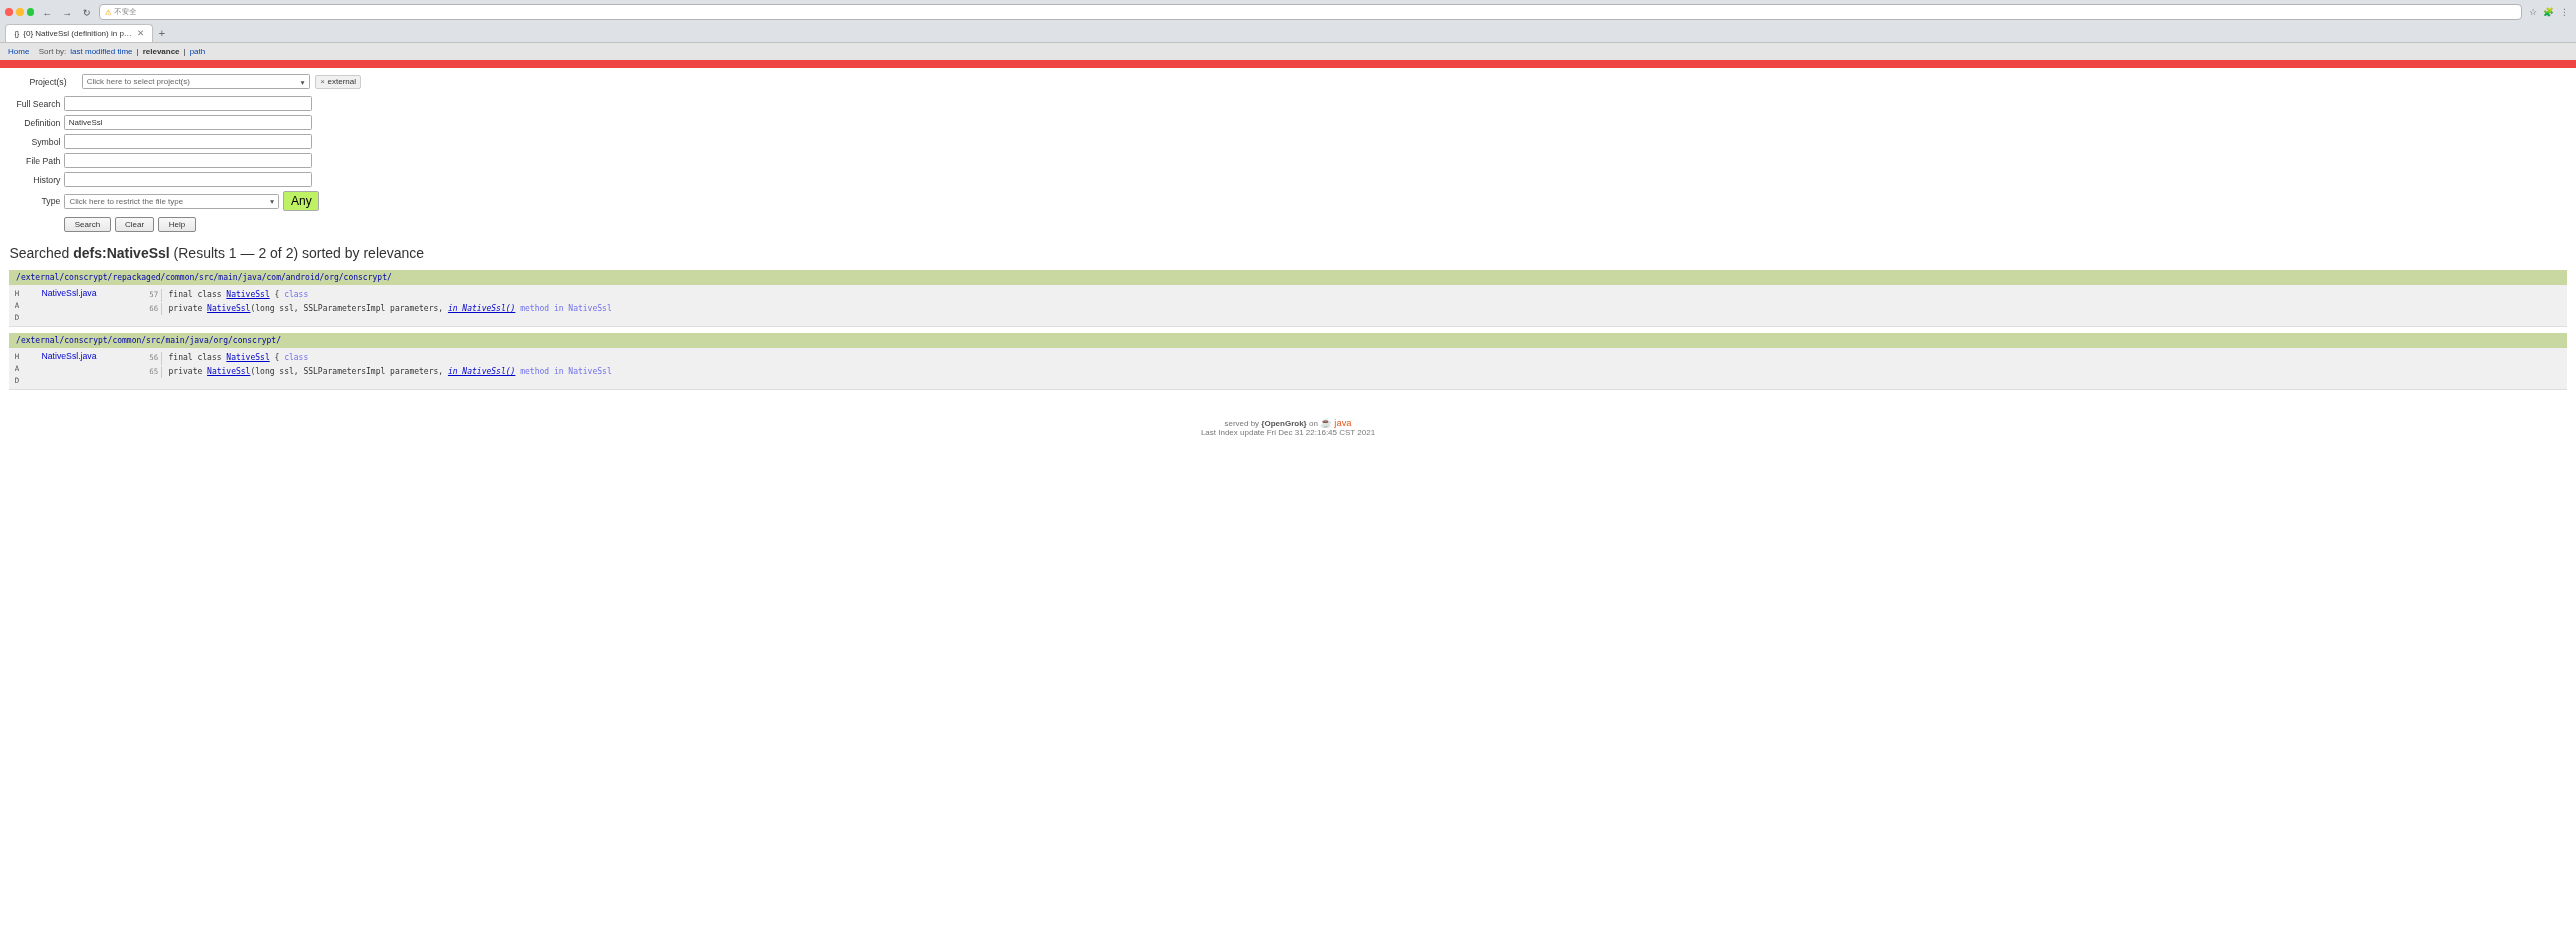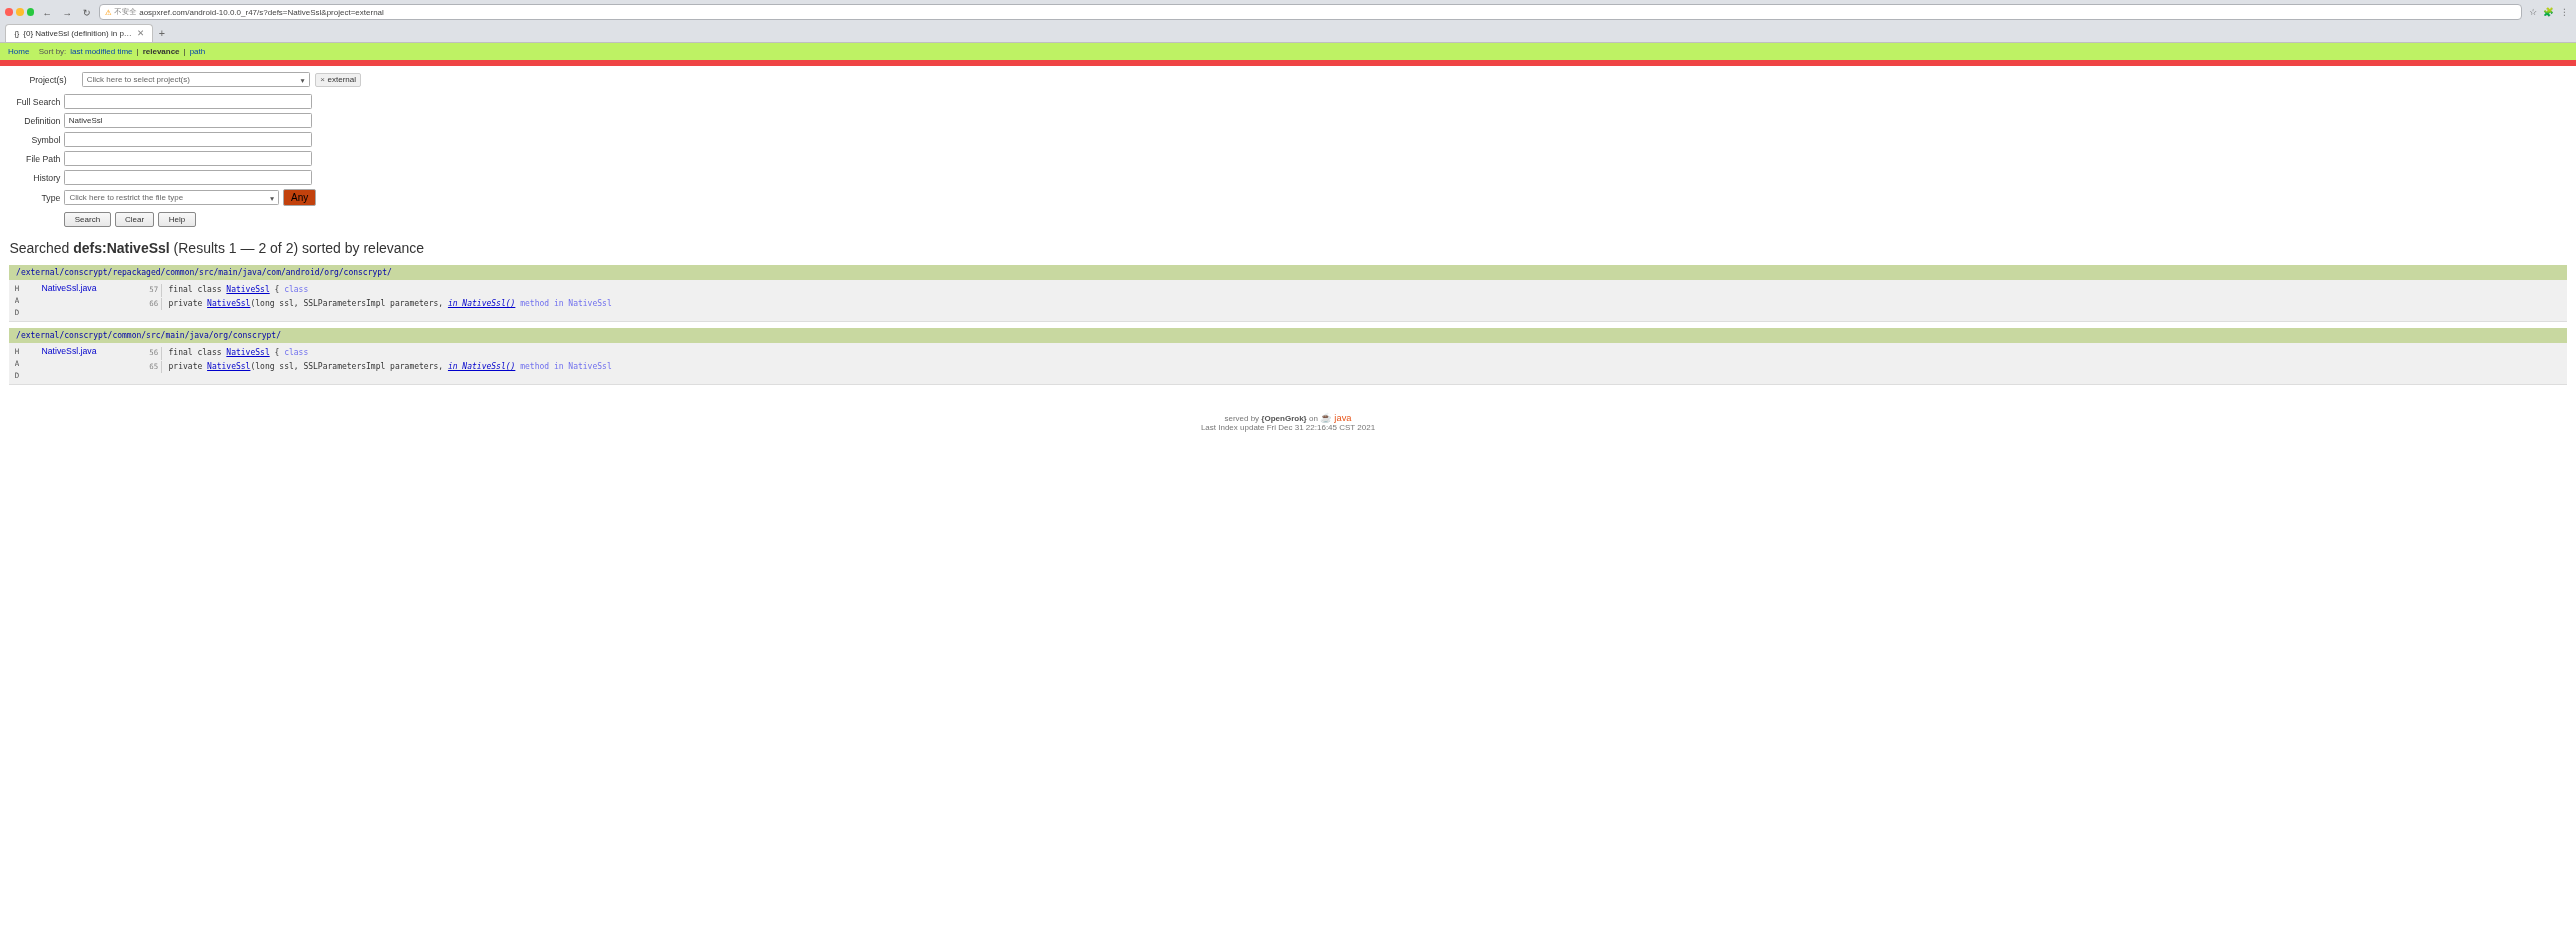--- a/index.html
+++ b/index.html
@@ -198,7 +198,6 @@
     <div class="address-bar-area">
       <span class="lock-icon">⚠</span>
       <span style="font-size:7.4px;color:#888;">不安全</span>
-      <span class="address-text">aospxref.com/android-10.0.0_r47/s?defs=NativeSsl&amp;project=external</span>
     </div>
     <div class="right-toolbar">
       <span class="toolbar-icon">☆</span>

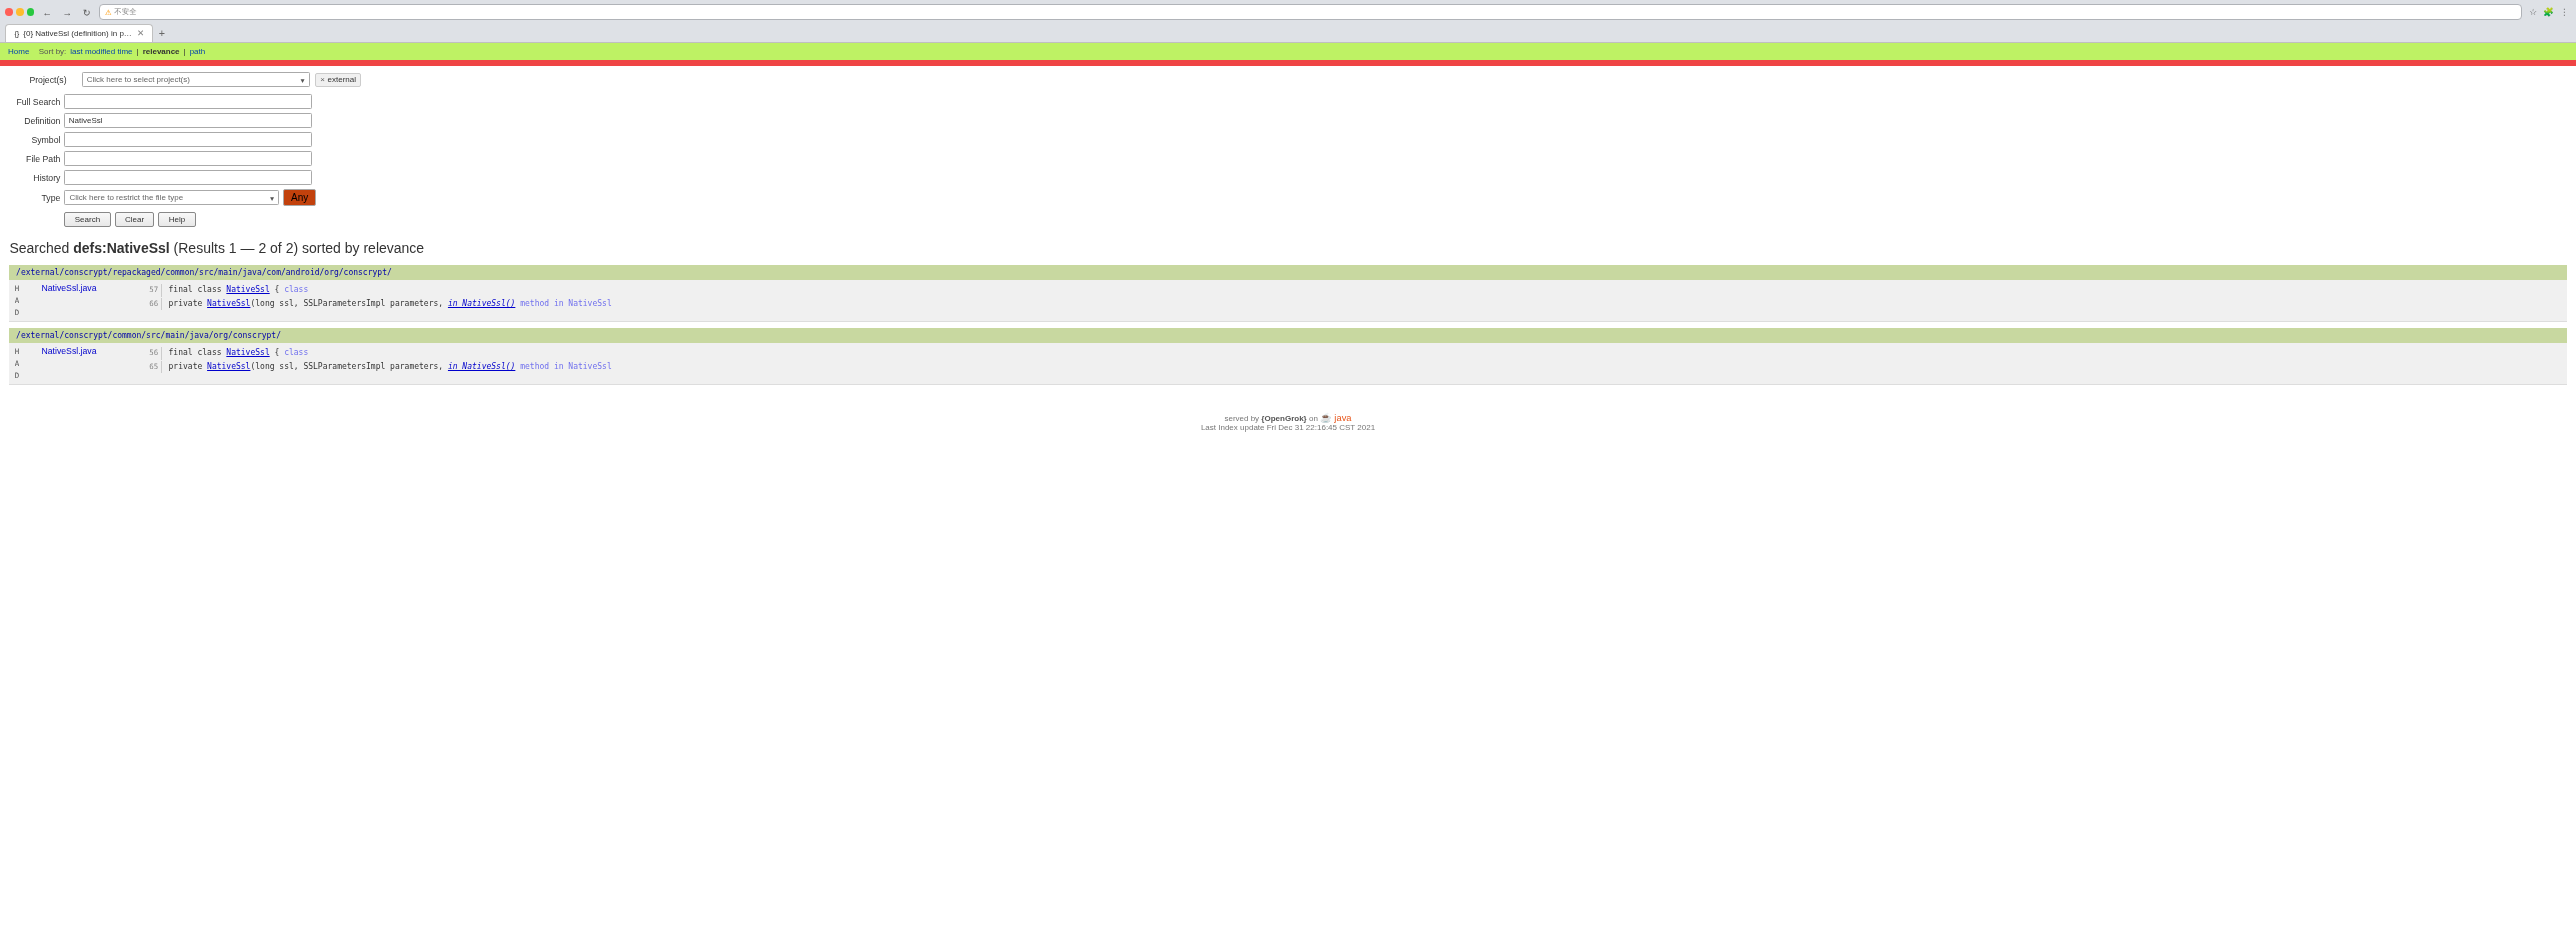--- a/index.html
+++ b/index.html
@@ -46,7 +46,7 @@
 
     
     .page-top-nav {
-      background: #bef264; border-bottom: 6px solid #ef4444;
+      background: #e5e5e5; border-bottom: 8px solid #ef4444;
       padding: 4px 8px; font-size: 8px;
       display: flex; align-items: center; gap: 4px;
     }

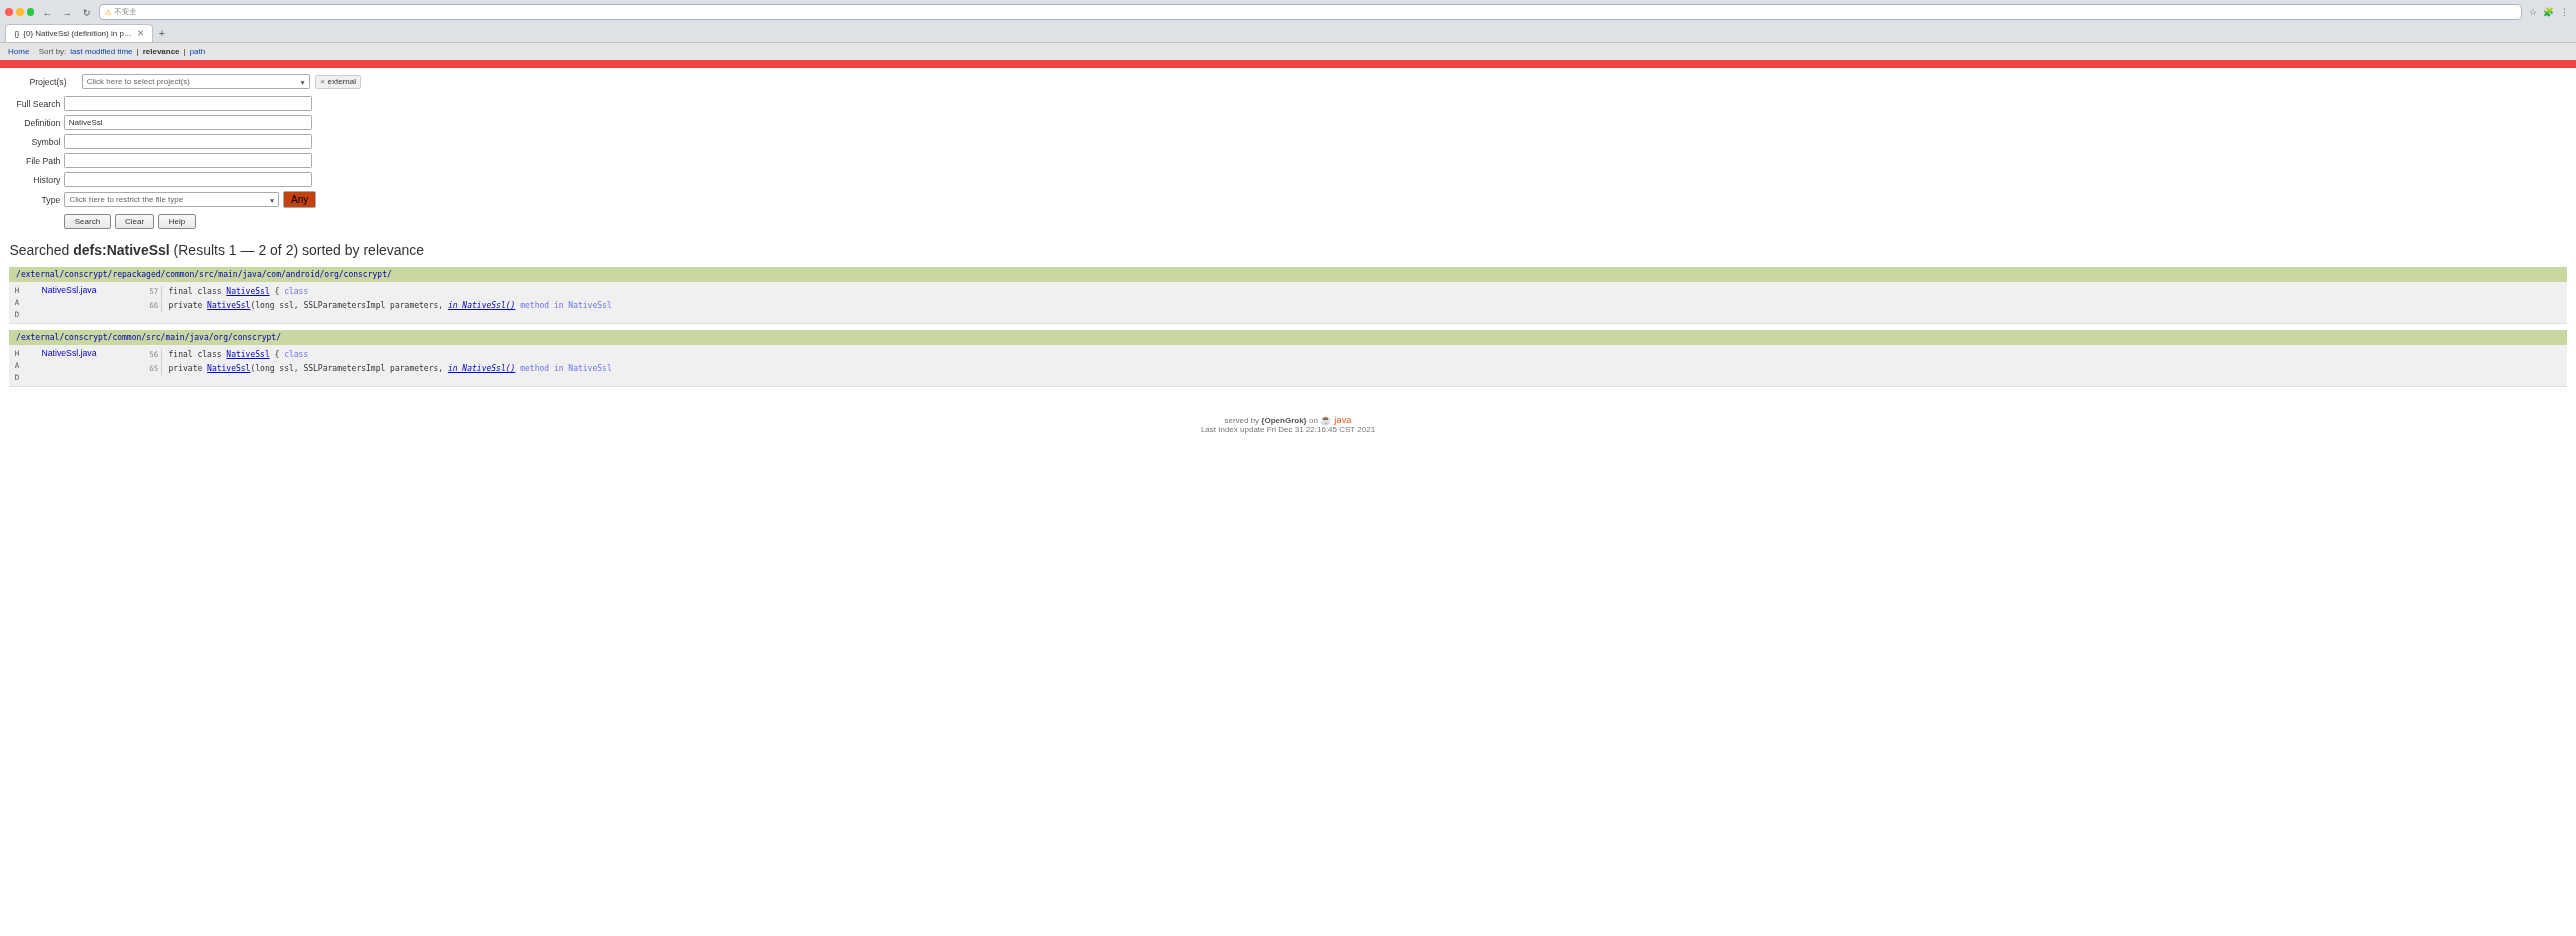--- a/index.html
+++ b/index.html
@@ -114,8 +114,8 @@
       background: #fff; width: 215px; cursor: pointer;
     }
     .any-btn {
-      border: 0.7px solid #aaa; background: #c2410c; border-radius: 2px;
-      padding: 2px 6.7px; font-size: 10px; cursor: pointer;
+      border: 0.7px solid #aaa; background: #bef264; border-radius: 2px;
+      padding: 2px 6.7px; font-size: 12px; cursor: pointer;
     }
 
     

